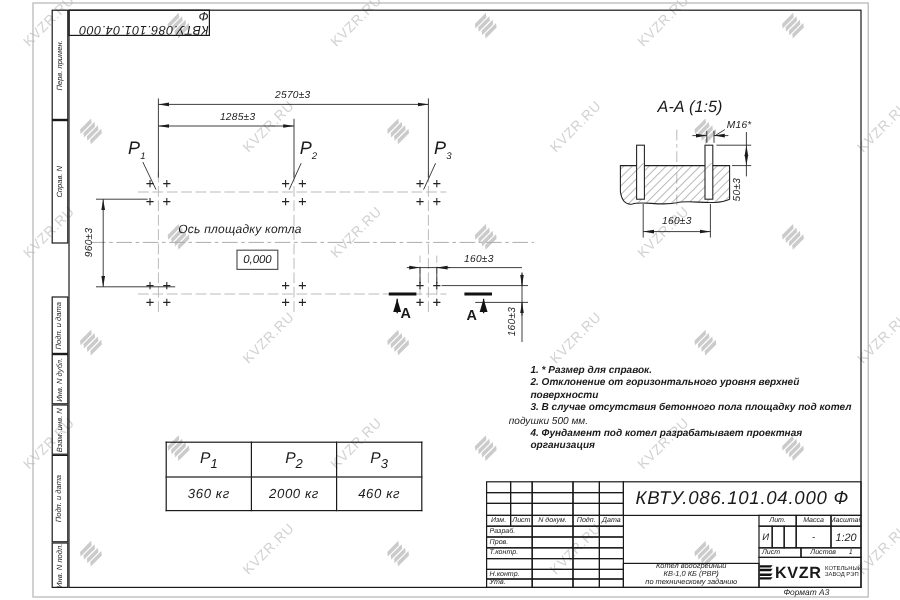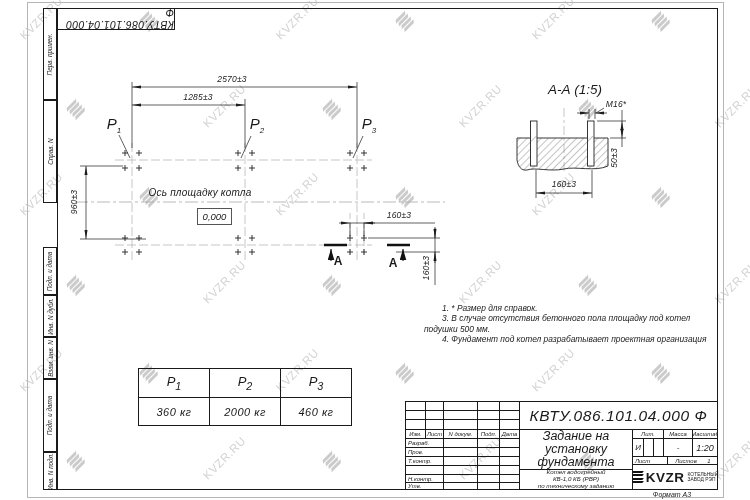--- a/index.html
+++ b/index.html
@@ -290,7 +290,7 @@
     </g>
   </svg>
 
-  <div class="ctr dimtxt" style="left:232px;top:79px;">2570±3</div>
+  <div class="ctr dimtxt" style="left:244px;top:79px;">2570±3</div>
   <div class="ctr dimtxt" style="left:198px;top:97px;">1285±3</div>
   <div class="ctr dimtxt rot90" style="left:74px;top:202px;">960±3</div>
   <div class="ctr dimtxt" style="left:399px;top:215px;">160±3</div>

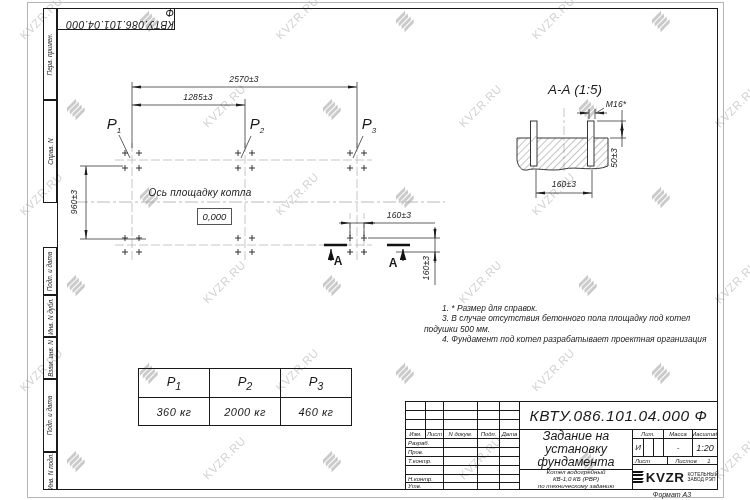--- a/index.html
+++ b/index.html
@@ -36,7 +36,7 @@
   .ptable .vl{height:25px;font-size:11px;letter-spacing:.5px;}
   
   .notes{left:424px;top:303px;width:296px;font-style:italic;font-size:8.4px;line-height:10.4px;}
-  .note-start{padding-left:18px;}
+  .note-start{padding-left:18px;font-weight:bold;}
   
   .tb{left:405px;top:401px;width:313px;height:89px;}
   .tb .cell{position:absolute;border:0.9px solid #1a1a1a;box-sizing:border-box;overflow:hidden;}

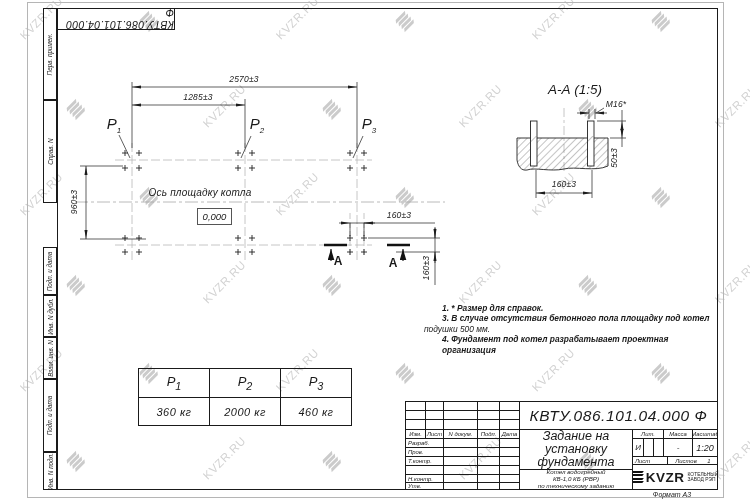--- a/index.html
+++ b/index.html
@@ -327,6 +327,7 @@
 
   <div class="abs notes">
     <div class="note-start">1. * Размер для справок.</div>
+    <div class="note-start">2. Отклонение от горизонтального уровня верхней поверхности</div>
     <div class="note-start">3. В случае отсутствия бетонного пола площадку под котел</div>
     <div>подушки 500 мм.</div>
     <div class="note-start">4. Фундамент под котел разрабатывает проектная организация</div>

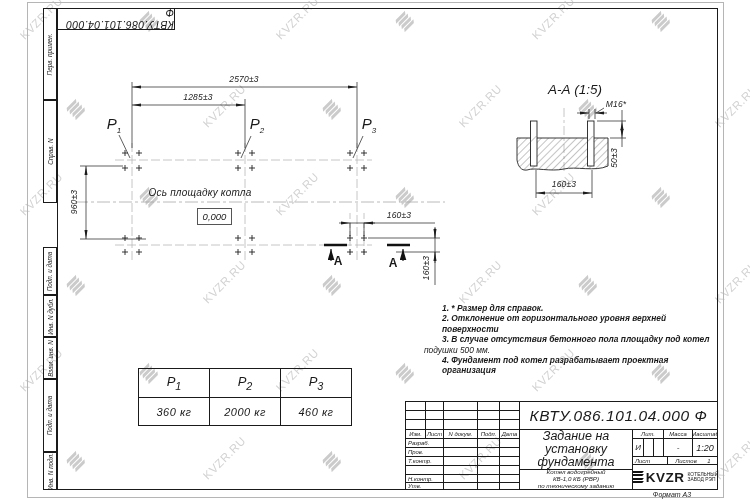--- a/index.html
+++ b/index.html
@@ -384,11 +384,6 @@
 
     <div class="cell desig" style="left:114px;top:0;width:199px;height:29px;">КВТУ.086.101.04.000 Ф</div>
 
-    <div class="cell doctitle" style="left:114px;top:28px;width:114px;height:41px;">
-      <div>Задание на</div>
-      <div>установку</div>
-      <div>фундамента</div>
-    </div>
 
     <div class="cell product" style="left:114px;top:68px;width:114px;height:21px;">
       <div>Котел водогрейный</div>

